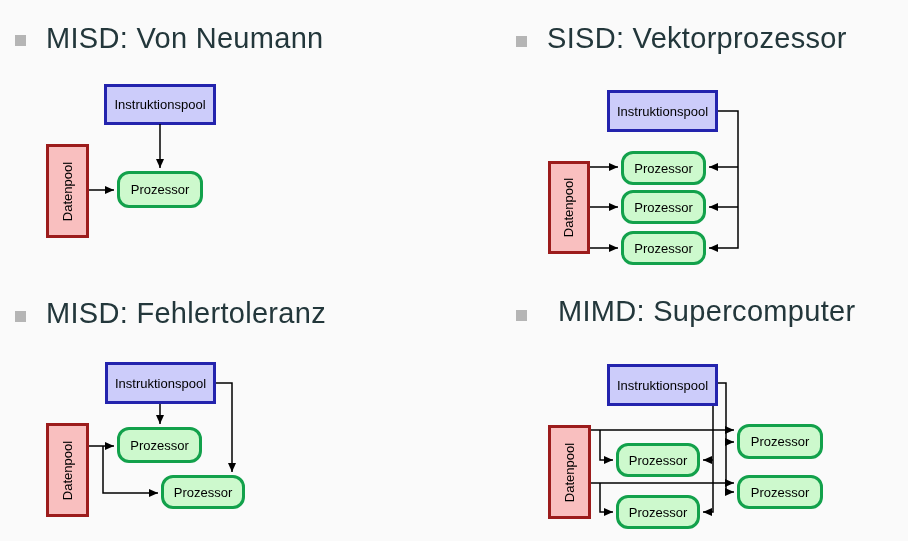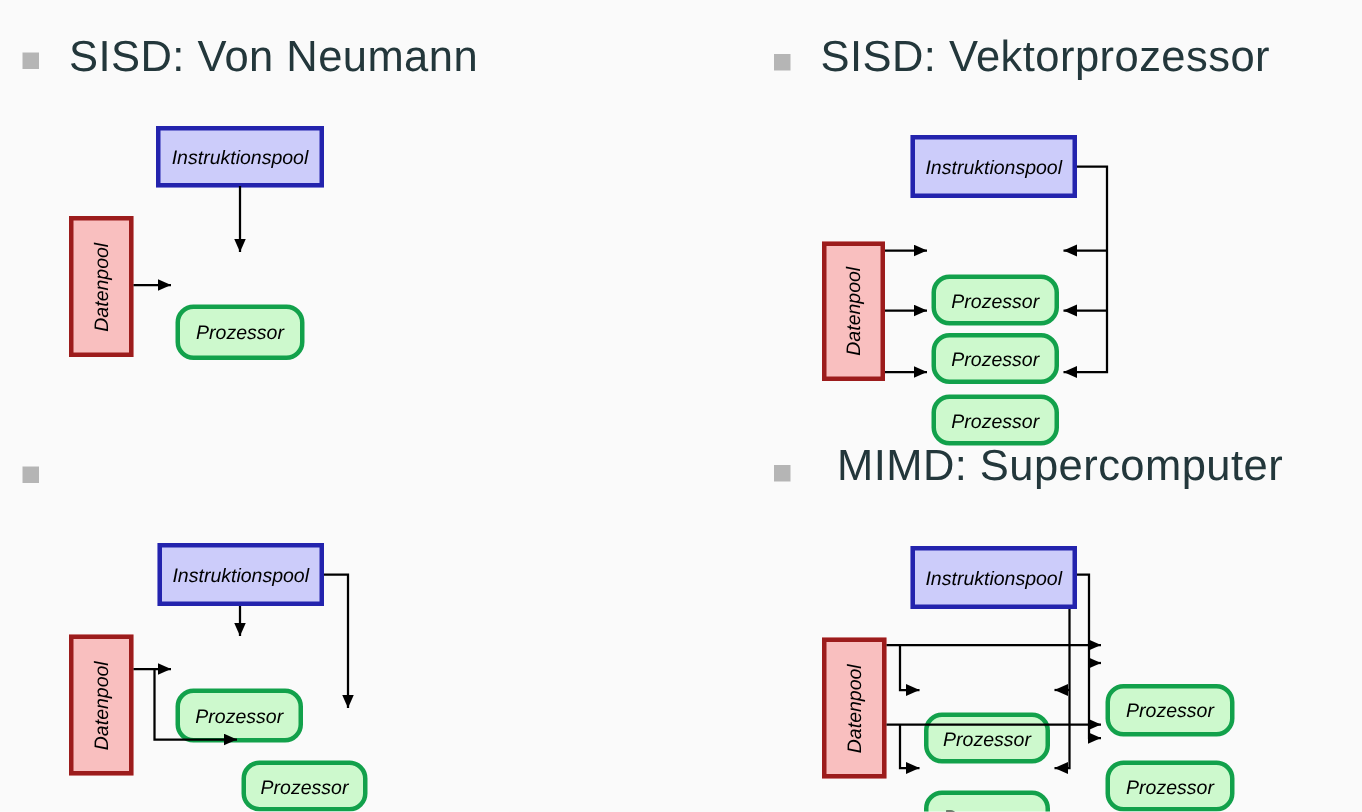--- a/index.html
+++ b/index.html
@@ -31,7 +31,7 @@
 <div class="page">
 
   <div class="bullet" style="left:15px;top:35px"></div>
-  <div class="heading" style="left:46px;top:24px">SISD: Von Neumann</div>
+  <div class="heading" style="left:46px;top:24px">MISD: Von Neumann</div>
 
   <div class="bullet" style="left:516px;top:36px"></div>
   <div class="heading" style="left:547px;top:24px">SISD: Vektorprozessor</div>

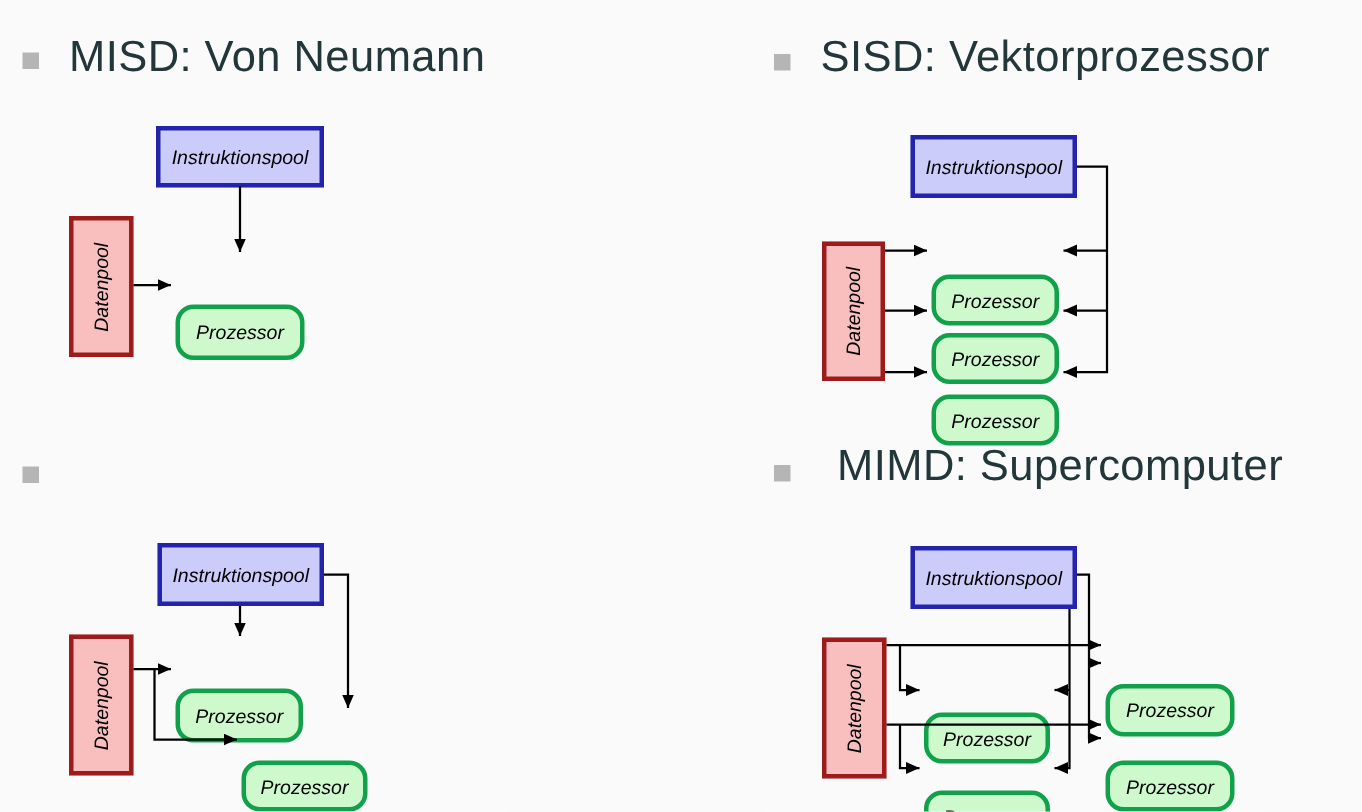--- a/index.html
+++ b/index.html
@@ -15,7 +15,7 @@
   .heading{position:absolute;font-size:29px;line-height:1;letter-spacing:.3px;
            color:var(--c-heading);white-space:nowrap;}
   .box{position:absolute;display:flex;align-items:center;justify-content:center;
-       box-sizing:border-box;font-size:13px;color:#000;text-align:center;font-style:italic;}
+       box-sizing:border-box;font-size:13px;color:#000;text-align:center;}
   .ipool{background:var(--c-instruction_fill);border:3px solid var(--c-instruction_border);}
   .proc{background:var(--c-processor_fill);border:3px solid var(--c-processor_border);
         border-radius:12px;margin-top:32px;}

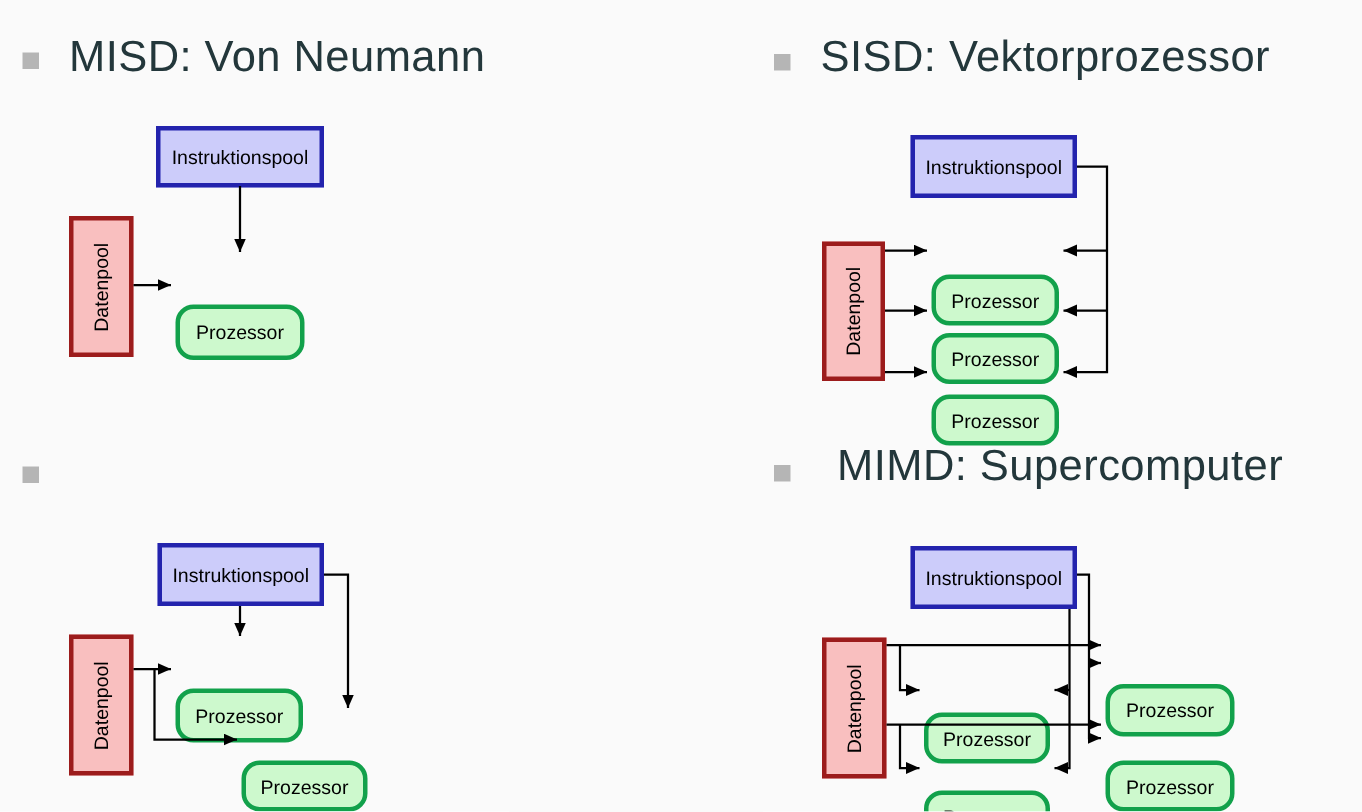--- a/index.html
+++ b/index.html
@@ -18,7 +18,7 @@
        box-sizing:border-box;font-size:13px;color:#000;text-align:center;}
   .ipool{background:var(--c-instruction_fill);border:3px solid var(--c-instruction_border);}
   .proc{background:var(--c-processor_fill);border:3px solid var(--c-processor_border);
-        border-radius:12px;margin-top:32px;}
+        border-radius:12px;}
   .dpool{background:var(--c-data_fill);border:3px solid var(--c-data_border);}
   .dpool span{transform:rotate(-90deg);white-space:nowrap;}
   svg.connectors{position:absolute;left:0;top:0;pointer-events:none;}

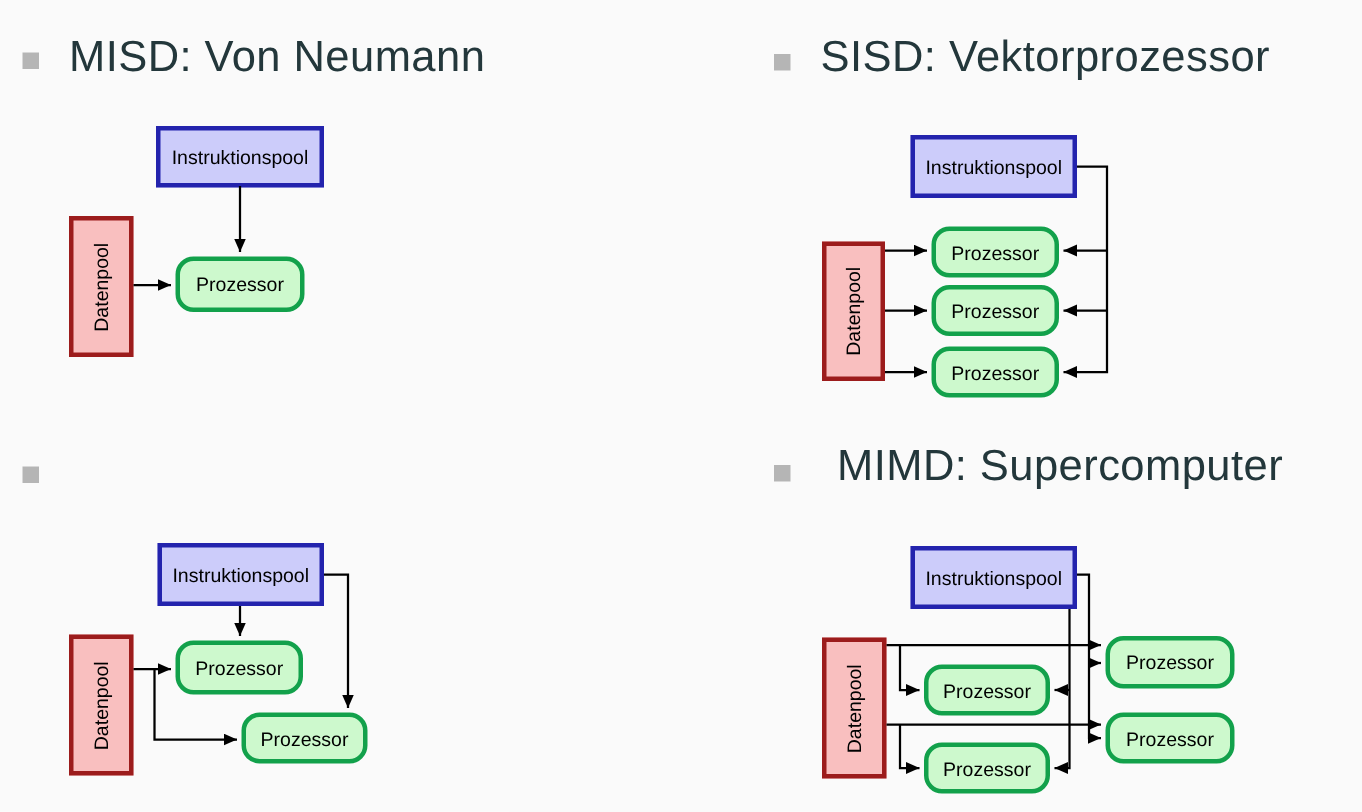--- a/index.html
+++ b/index.html
@@ -37,6 +37,7 @@
   <div class="heading" style="left:547px;top:24px">SISD: Vektorprozessor</div>
 
   <div class="bullet" style="left:15px;top:311px"></div>
+  <div class="heading" style="left:46px;top:299px">MISD: Fehlertoleranz</div>
 
   <div class="bullet" style="left:516px;top:310px"></div>
   <div class="heading" style="left:558px;top:297px">MIMD: Supercomputer</div>

